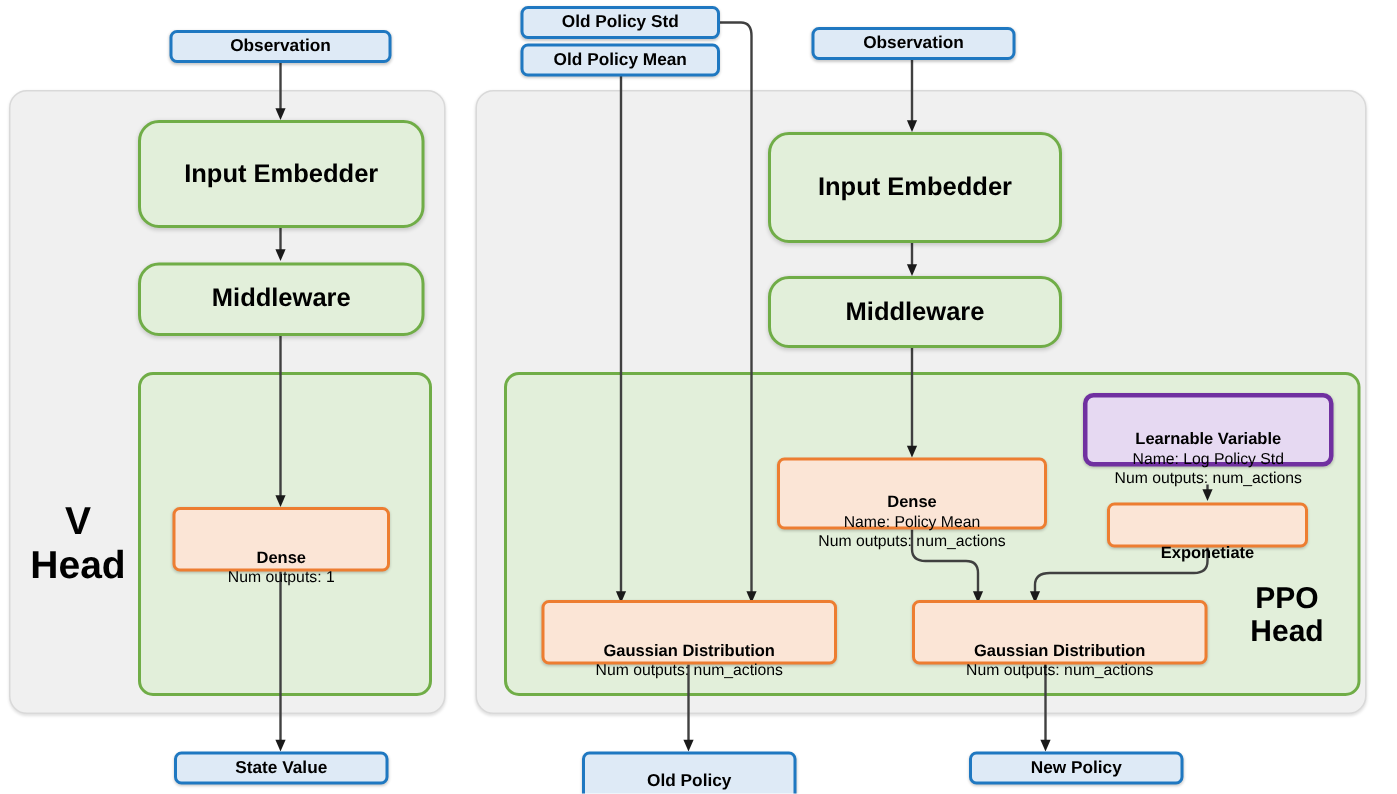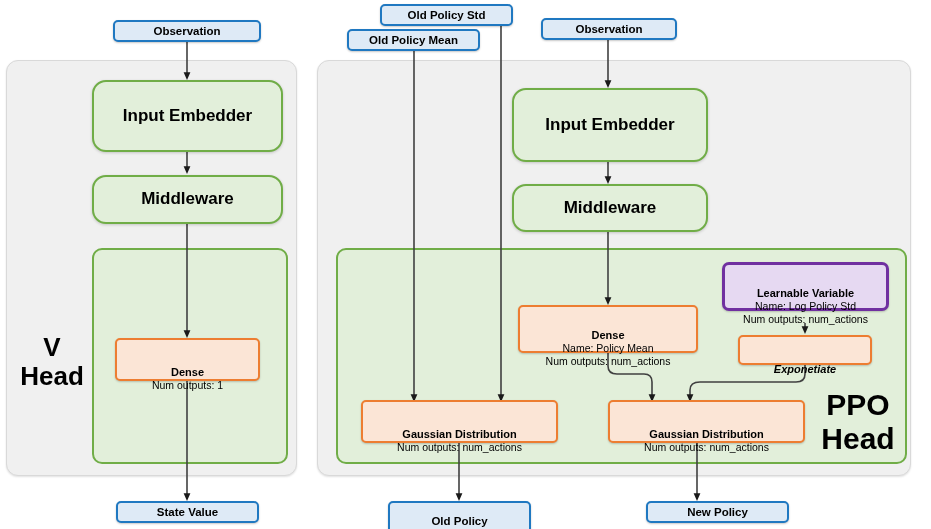--- a/index.html
+++ b/index.html
@@ -100,7 +100,7 @@
     <span class="ln">Observation</span>
   </div>
 
-  <div class="node blue" style="left:347px;top:4px;width:133px;height:22px;margin-left:33px;">
+  <div class="node blue" style="left:347px;top:4px;width:133px;height:22px;">
     <span class="ln">Old Policy Std</span>
   </div>
 

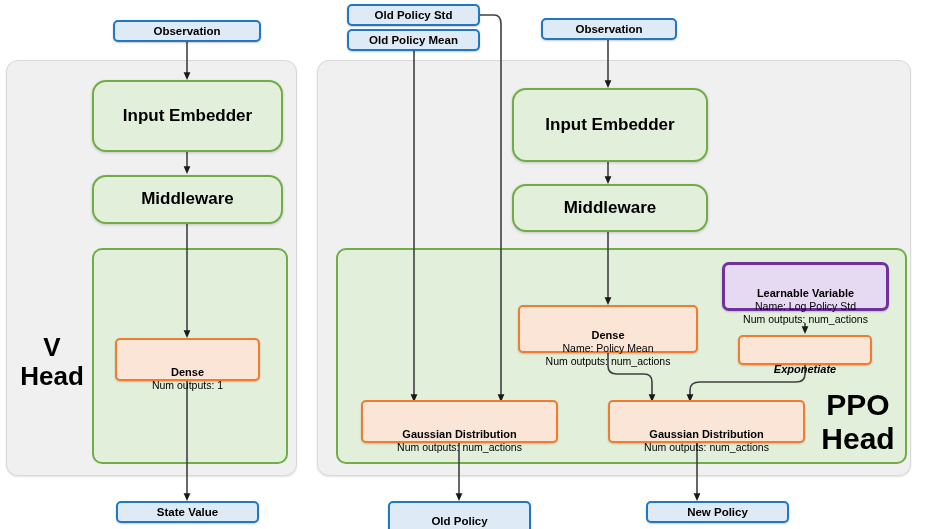--- a/index.html
+++ b/index.html
@@ -145,7 +145,7 @@
     <span class="ln s">Num outputs: num_actions</span>
   </div>
 
-  <div class="node orange" style="left:738px;top:335px;width:134px;height:30px;font-style:italic;">
+  <div class="node orange" style="left:738px;top:335px;width:134px;height:30px;">
     <span class="ln t">Exponetiate</span>
   </div>
 

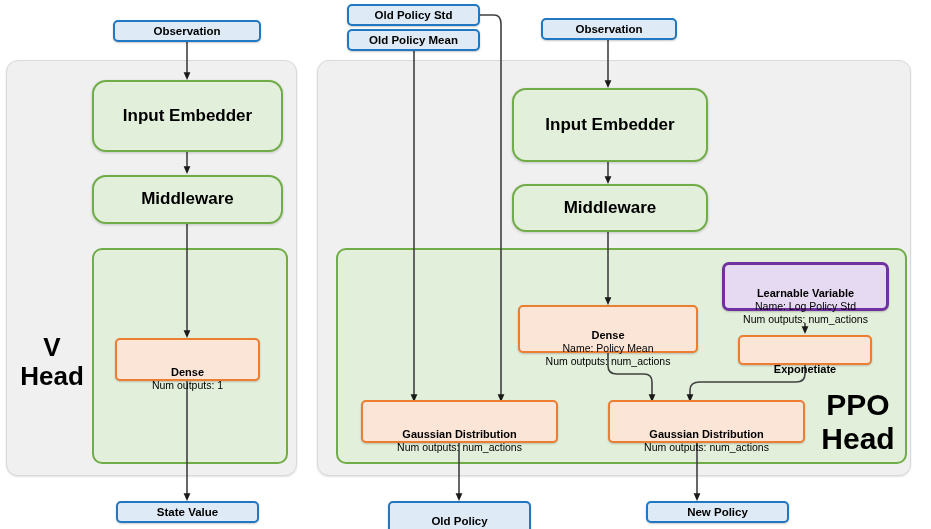--- a/index.html
+++ b/index.html
@@ -61,7 +61,7 @@
     <span>Head</span>
   </div>
 
-  <div class="head-label" style="left:816px;top:388px;width:84px;font-size:30px;">
+  <div class="head-label" style="left:816px;top:388px;width:84px;font-size:20px;">
     <span>PPO</span><br>
     <span>Head</span>
   </div>

